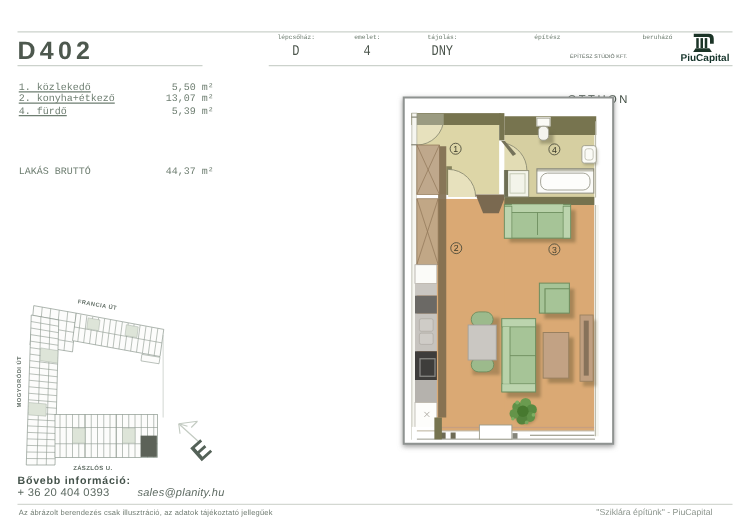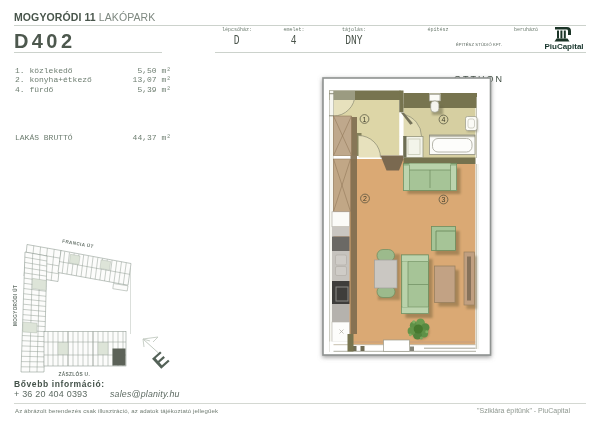--- a/index.html
+++ b/index.html
@@ -12,7 +12,6 @@
 <body>
 <div id="page">
 
-  <div class="abs" style="left:14px;top:10.5px;font-size:10.5px;letter-spacing:.1px;color:#48554b;font-weight:bold;">MOGYORÓDI 11 <span style="font-weight:normal;color:#7e8880;">LAKÓPARK</span></div>
 
   <div class="abs" style="left:14px;top:25px;width:572px;height:1px;background:#ccd2cc;"></div>
 

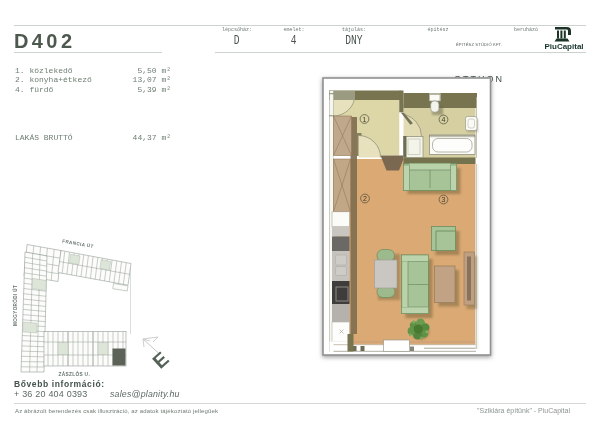--- a/index.html
+++ b/index.html
@@ -47,7 +47,7 @@
 
   <div class="abs" style="left:534px;top:42px;width:60px;text-align:center;font-size:8px;font-weight:bold;color:#15332a;">PiuCapital</div>
 
-  <div class="abs mono" style="left:15px;top:66px;width:156px;font-size:8px;line-height:9.4px;color:#6e7e71;">
+  <div class="abs mono" style="left:15px;top:66px;width:156px;font-size:8px;line-height:9.4px;color:#6e7e71;text-decoration:underline;">
 
     <div>1. közlekedő<span style="float:right;">5,50 m²</span></div>
 

